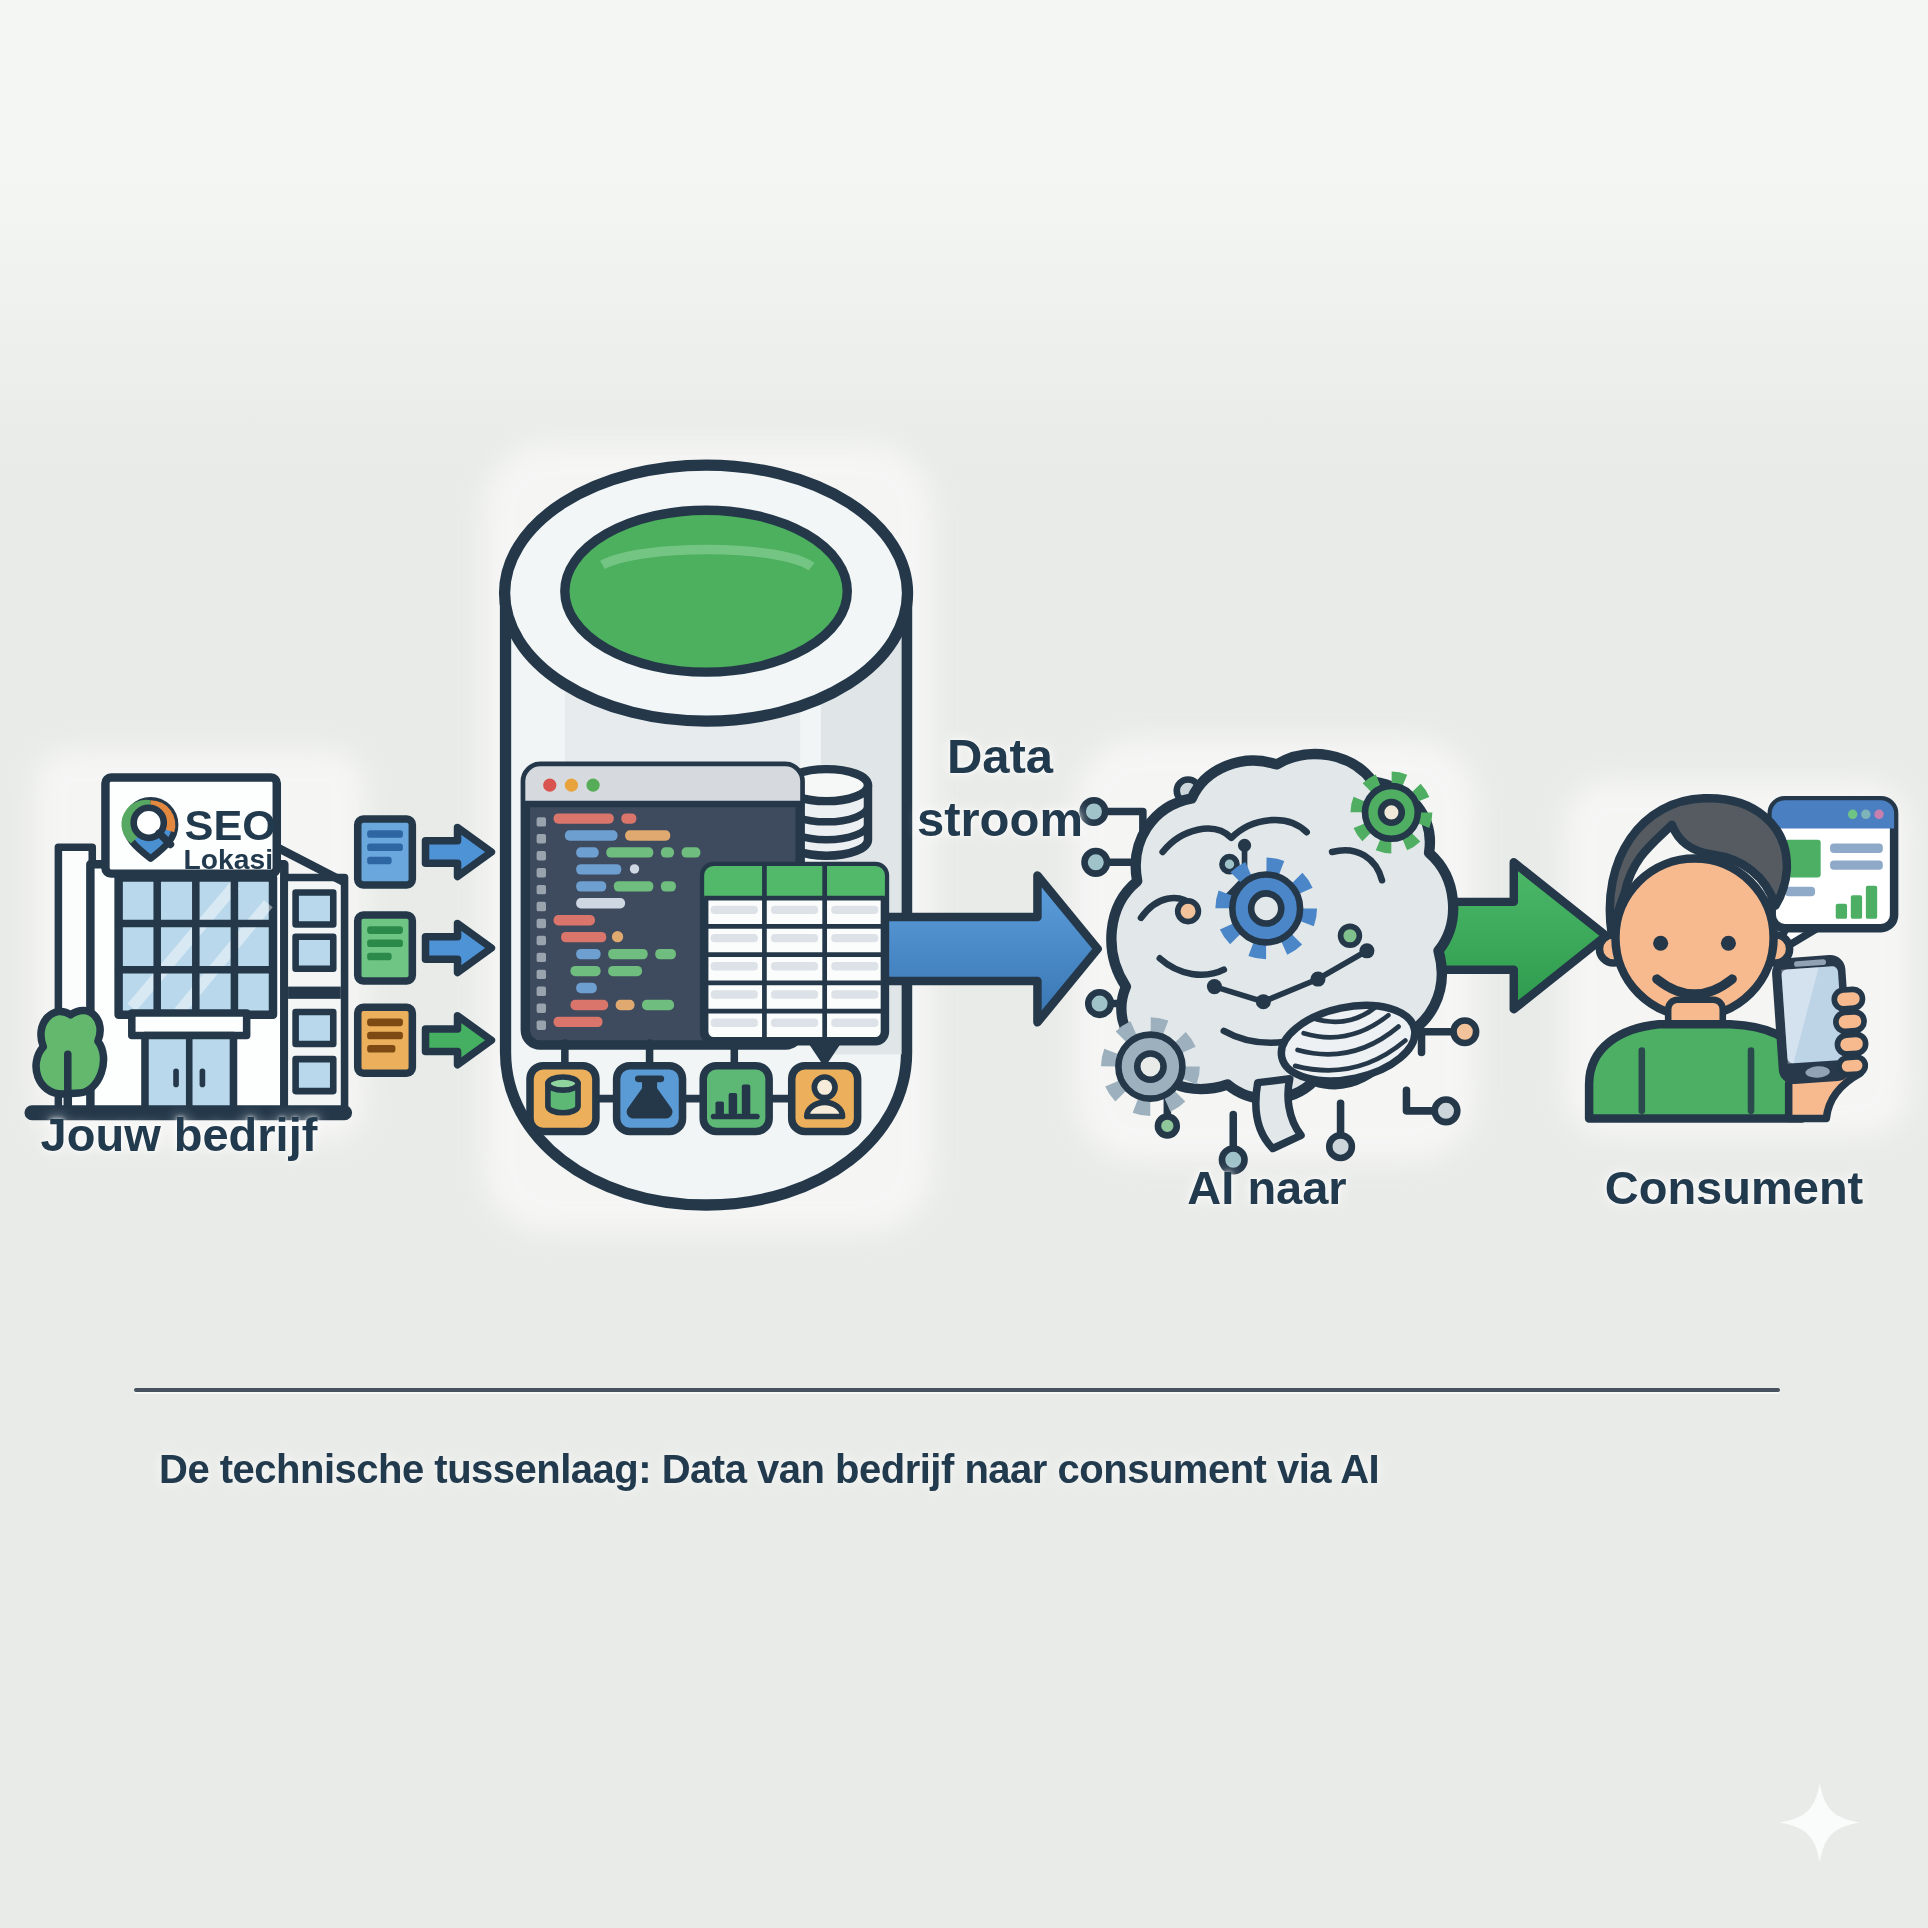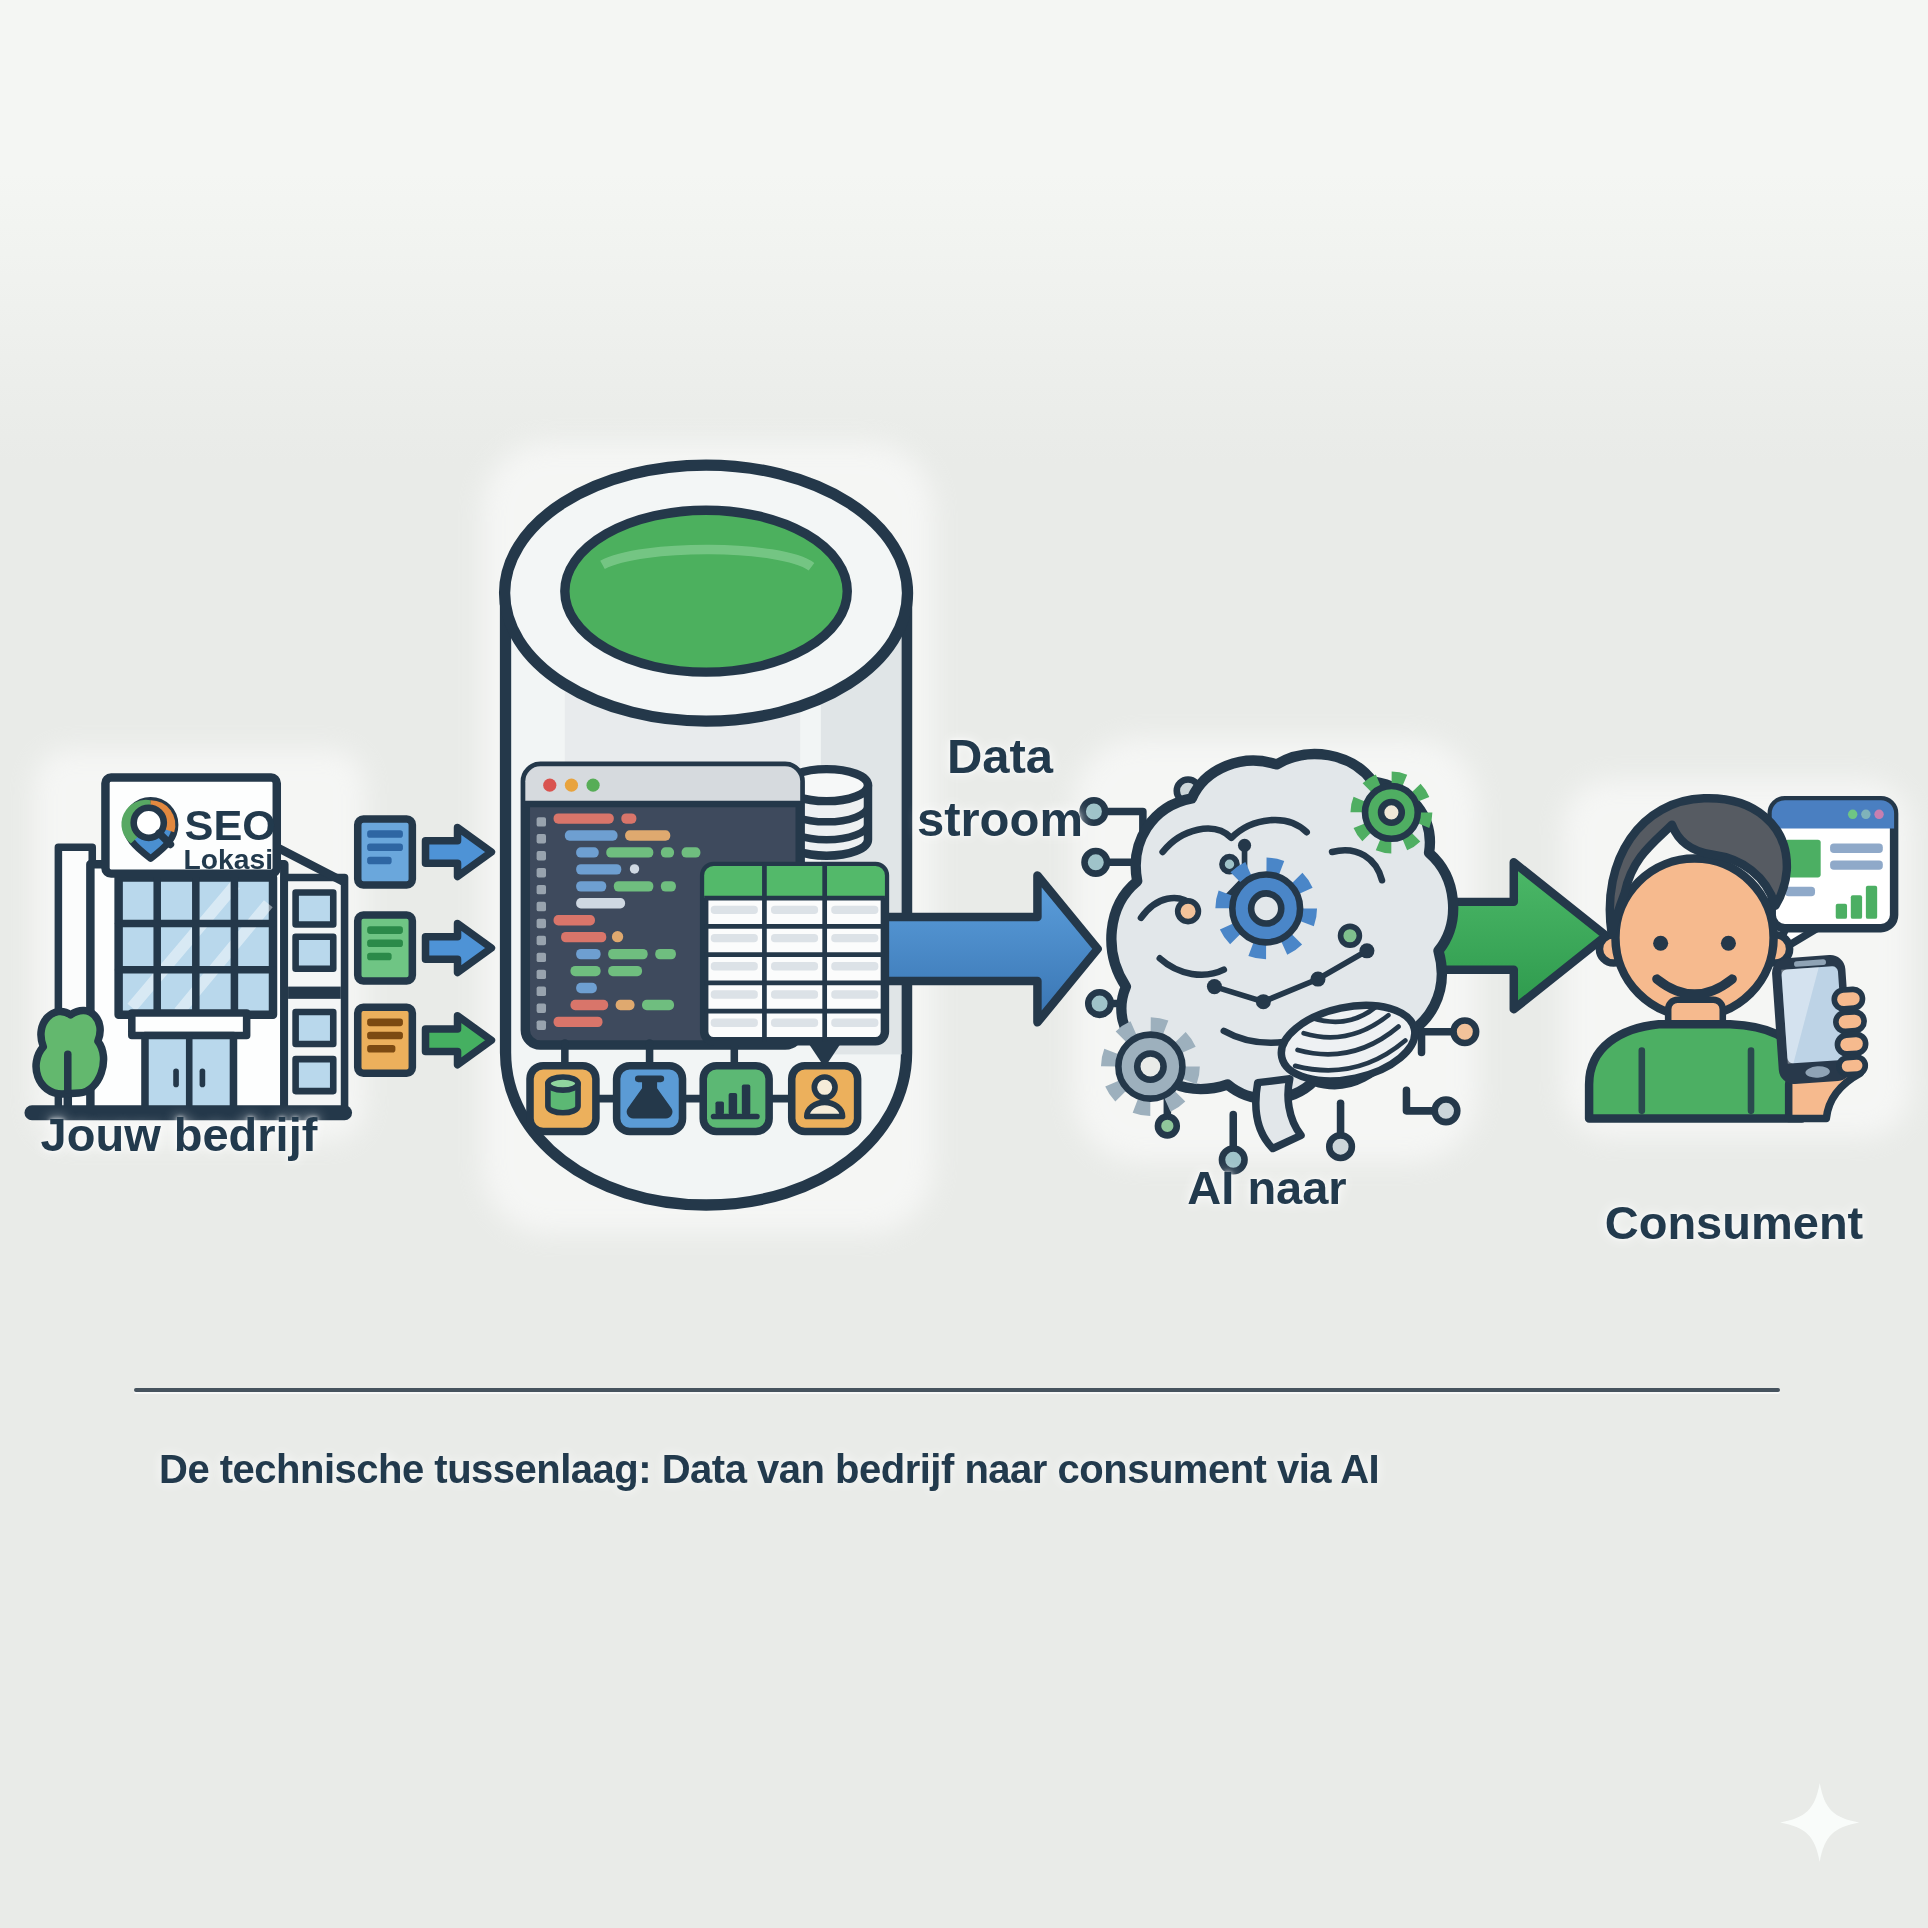--- a/index.html
+++ b/index.html
@@ -399,7 +399,7 @@
 <div class="lbl flow-lbl" style="left:1000px;top:725px;">Data
 stroom</div>
 <div class="lbl" style="left:1267px;top:1153px;">AI naar</div>
-<div class="lbl" style="left:1734px;top:1153px;margin-top:35px;">Consument</div>
+<div class="lbl" style="left:1734px;top:1153px;">Consument</div>
 
 <div class="divider"></div>
 <div class="caption">De technische tussenlaag: Data van bedrijf naar consument via AI</div>

